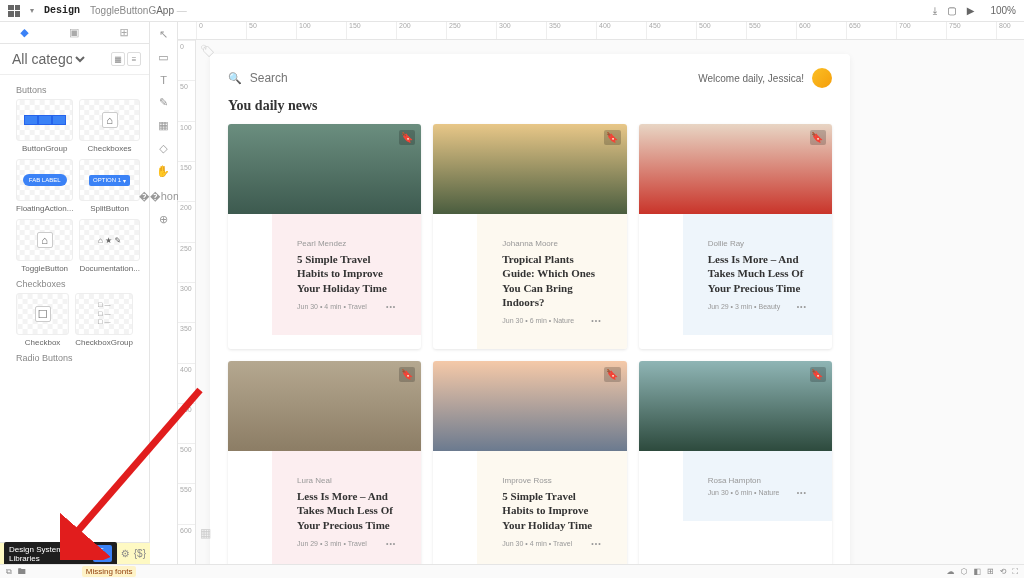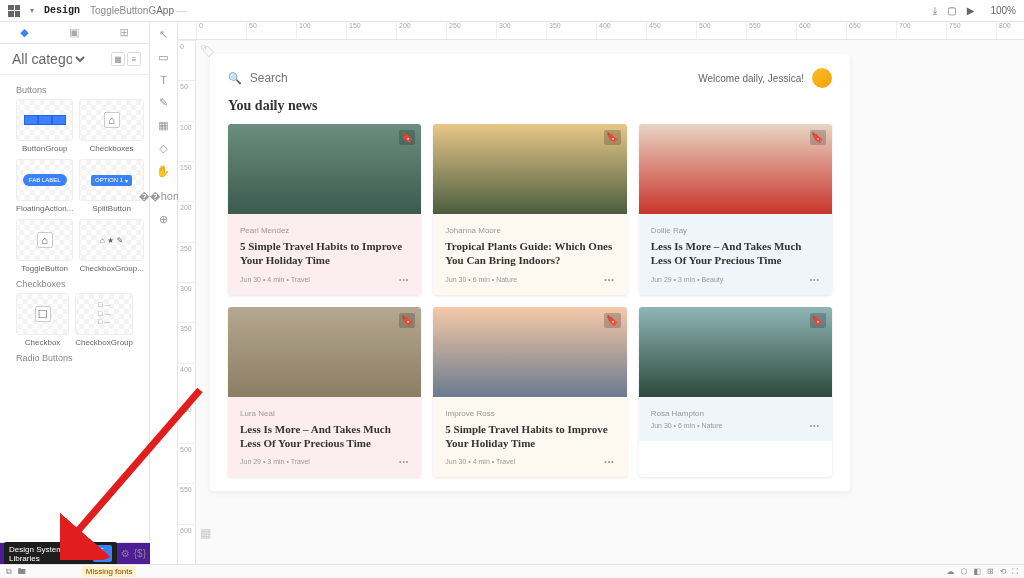--- a/index.html
+++ b/index.html
@@ -71,7 +71,7 @@
 .card { border-radius: 3px; overflow: hidden; box-shadow: 0 1px 3px rgba(0,0,0,.1); }
 .card-img { height: 90px; position: relative; }
 .card-img .bm { position: absolute; top: 6px; right: 6px; color: #fff; font-size: 10px; background: rgba(0,0,0,.2); padding: 2px; border-radius: 2px; }
-.card-body { padding: 12px; }
+.card-body { padding: 25px; margin-left: 44px; }
 .card-author { font-size: 8px; color: #999; margin-bottom: 4px; }
 .card-headline { font-family: Georgia, serif; font-size: 11px; font-weight: 600; line-height: 1.3; margin-bottom: 8px; }
 .card-meta { display: flex; align-items: center; font-size: 7px; color: #999; }

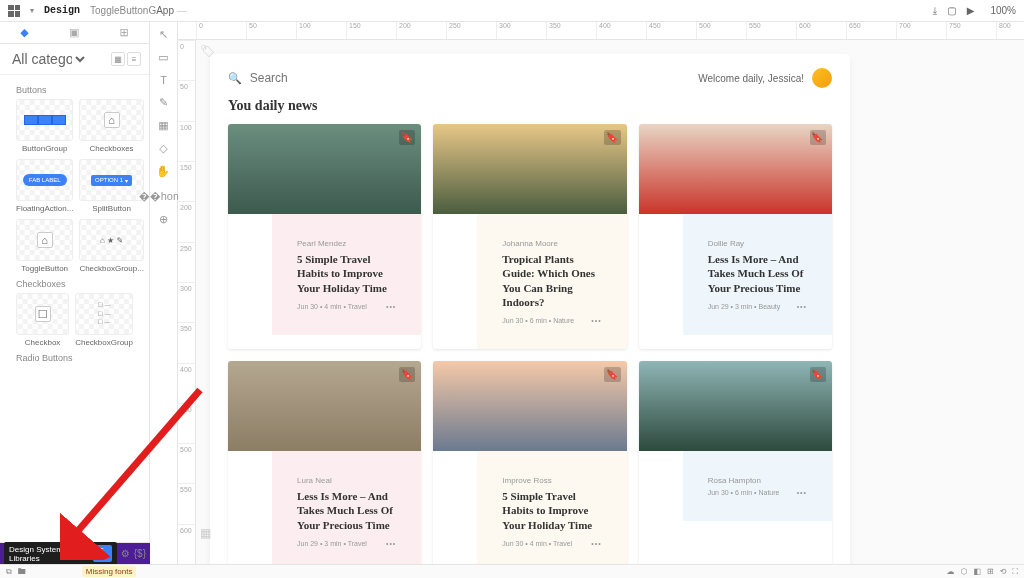--- a/index.html
+++ b/index.html
@@ -176,7 +176,7 @@
           <div class="lp-thumb">
               <span class="stars">⌂ ★ ✎</span>
             </div>
-          <div class="lp-caption">CheckboxGroup...</div>
+          <div class="lp-caption">Documentation...</div>
         </div>
       </div>
       <div class="lp-section-label">Checkboxes</div>

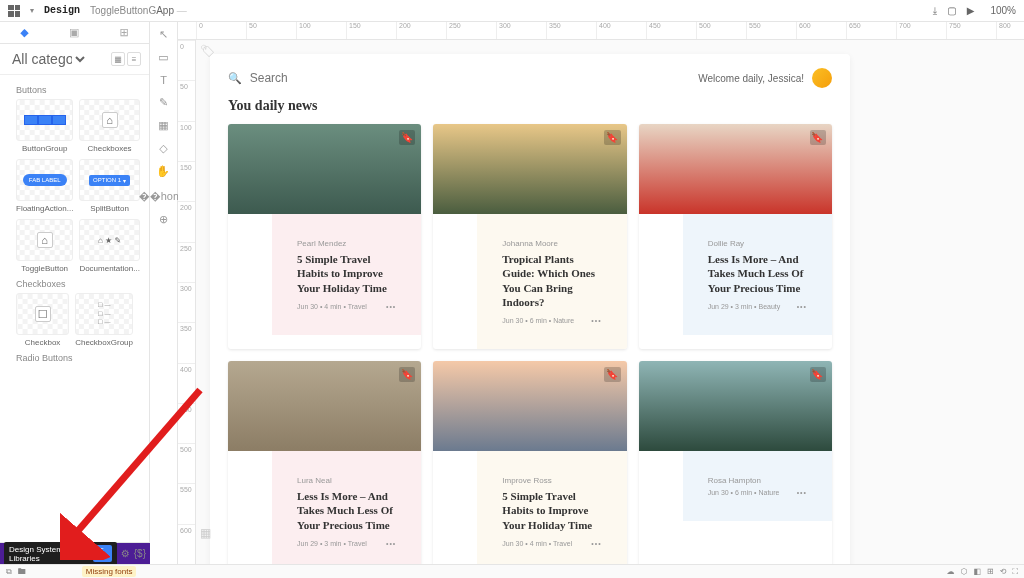--- a/index.html
+++ b/index.html
@@ -43,7 +43,7 @@
 .lp-thumb .stars { font-size: 8px; color: #666; }
 .lp-thumb .cbg { font-size: 6px; color: #888; text-align: left; line-height: 1.4; }
 .lp-caption { font-size: 8px; color: #666; }
-.lp-footer { position: absolute; bottom: 14px; left: 0; width: 150px; height: 22px; border-top: 1px solid #e5e5e5; background: #4c1d95; display: flex; align-items: center; padding: 0 4px; gap: 4px; }
+.lp-footer { position: absolute; bottom: 14px; left: 0; width: 150px; height: 22px; border-top: 1px solid #e5e5e5; background: #fef9c3; display: flex; align-items: center; padding: 0 4px; gap: 4px; }
 .lp-footer .dsl { flex: 1; background: #1e1e1e; color: #fff; font-size: 8px; padding: 3px 5px; border-radius: 2px; display: flex; align-items: center; gap: 3px; }
 .lp-footer .dsl .kbd { background: #3b82f6; padding: 1px 3px; border-radius: 2px; font-size: 7px; }
 .lp-footer .gear { color: #888; font-size: 10px; }

